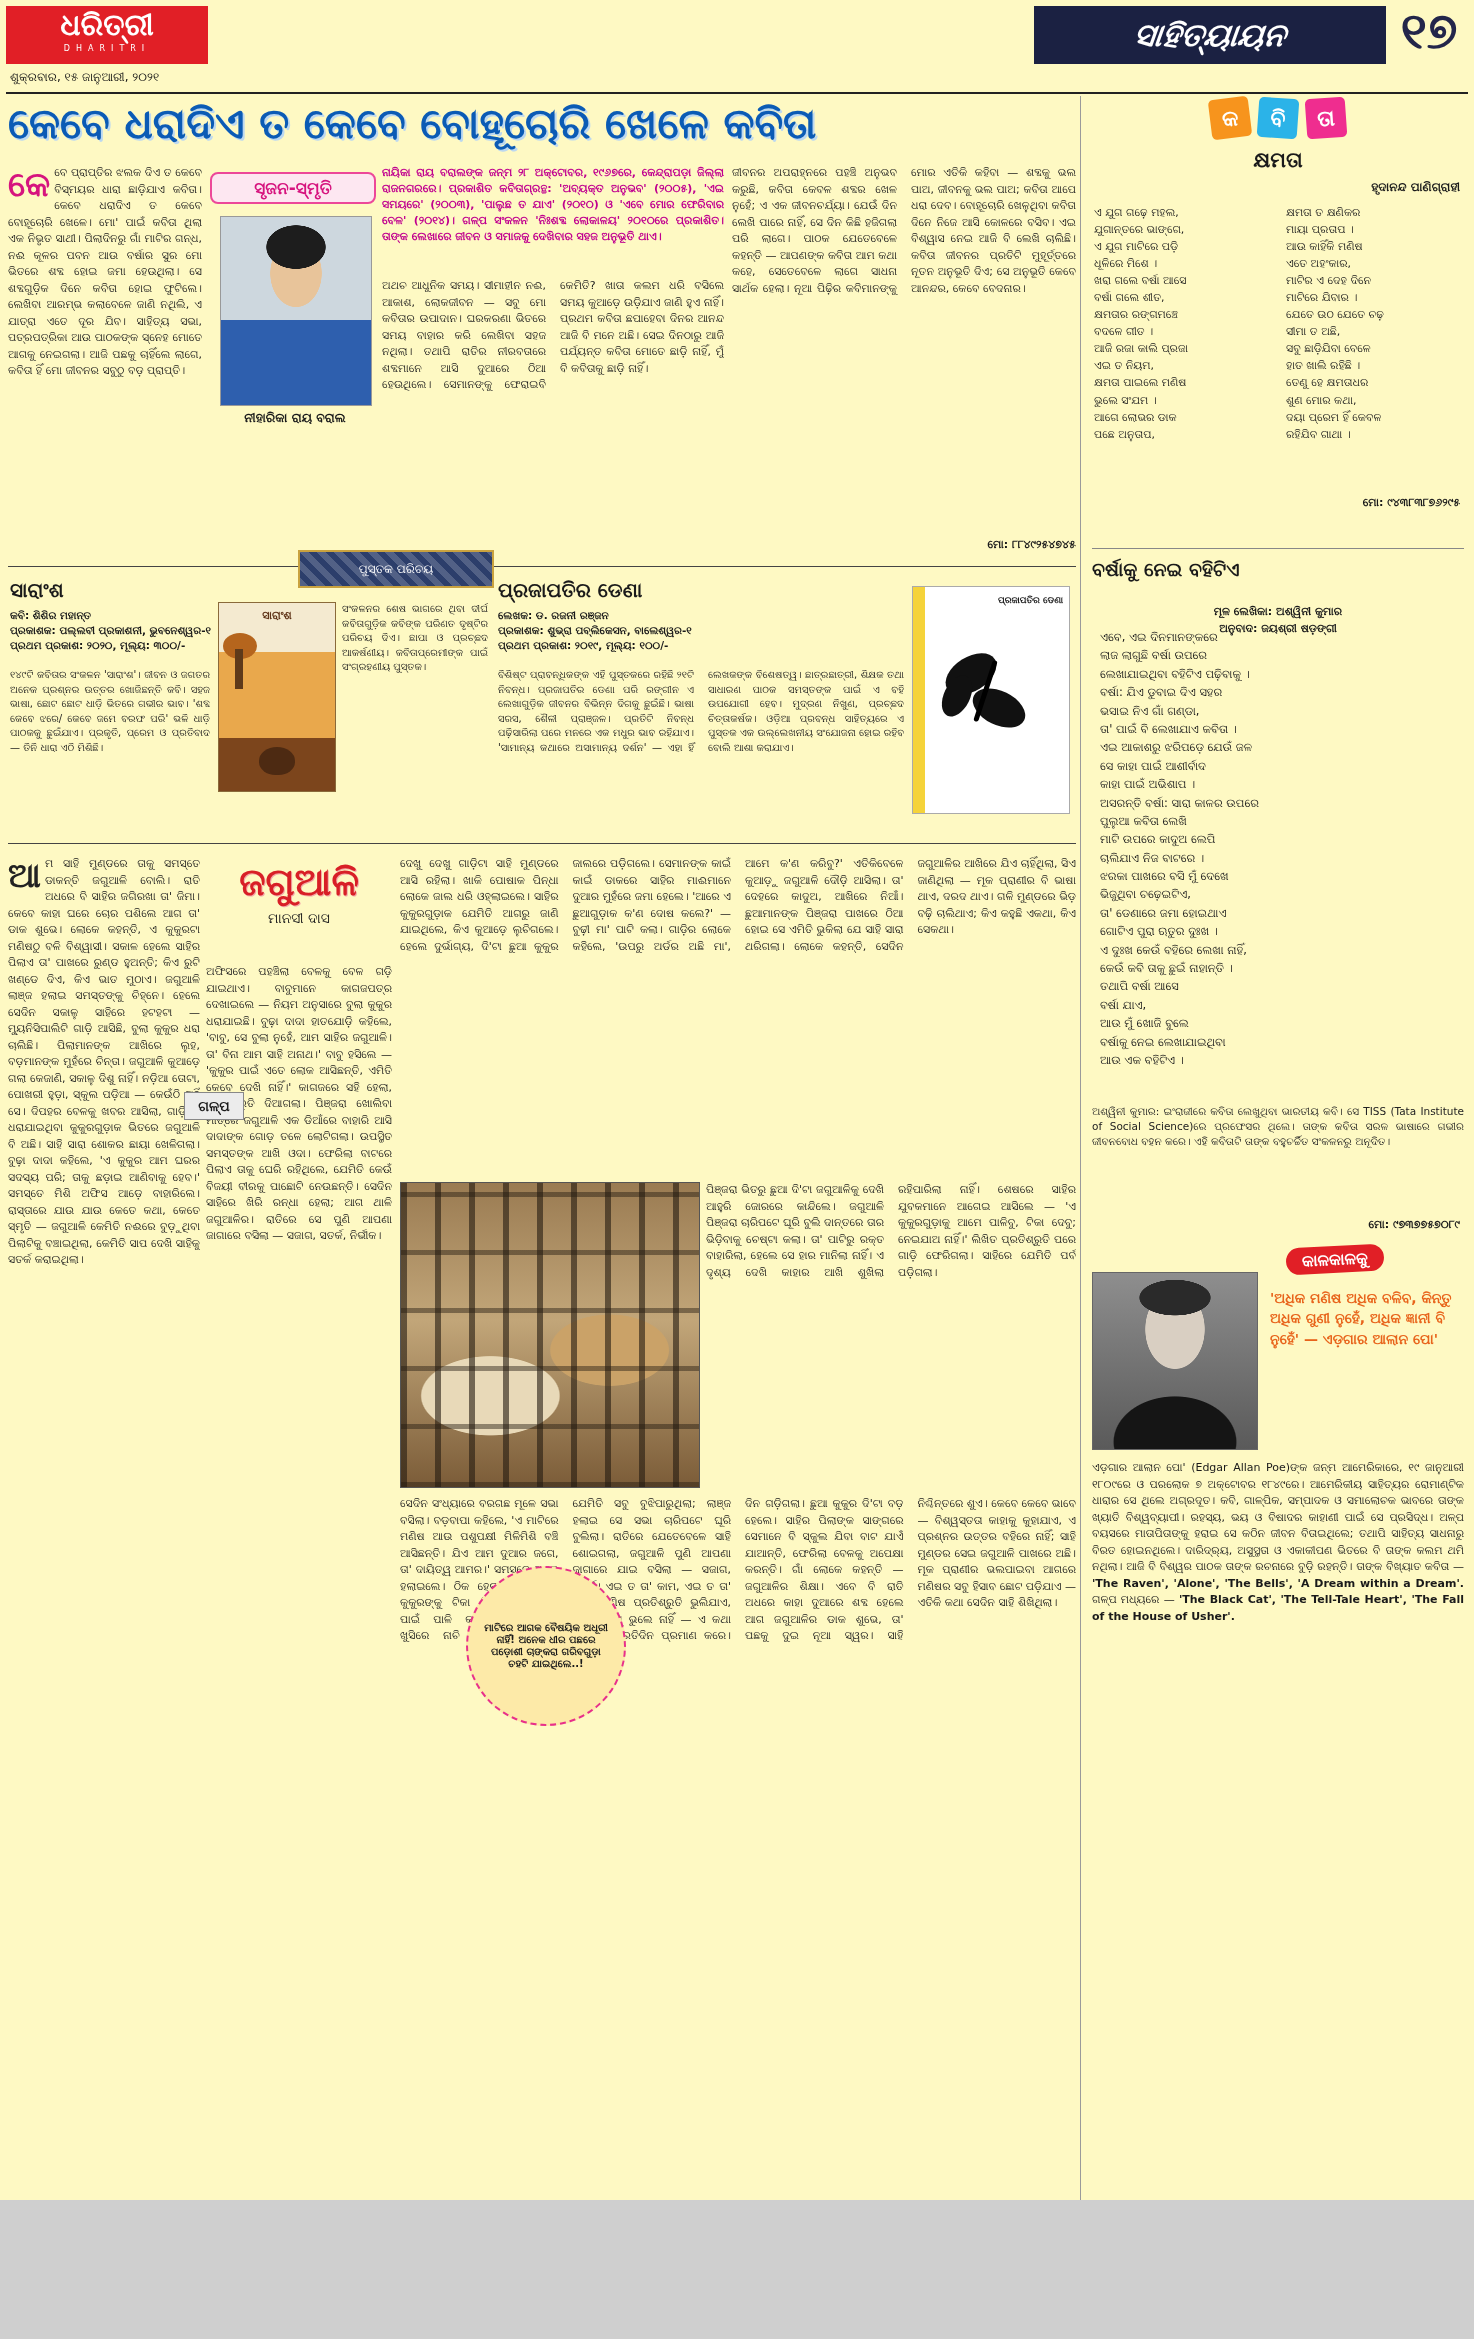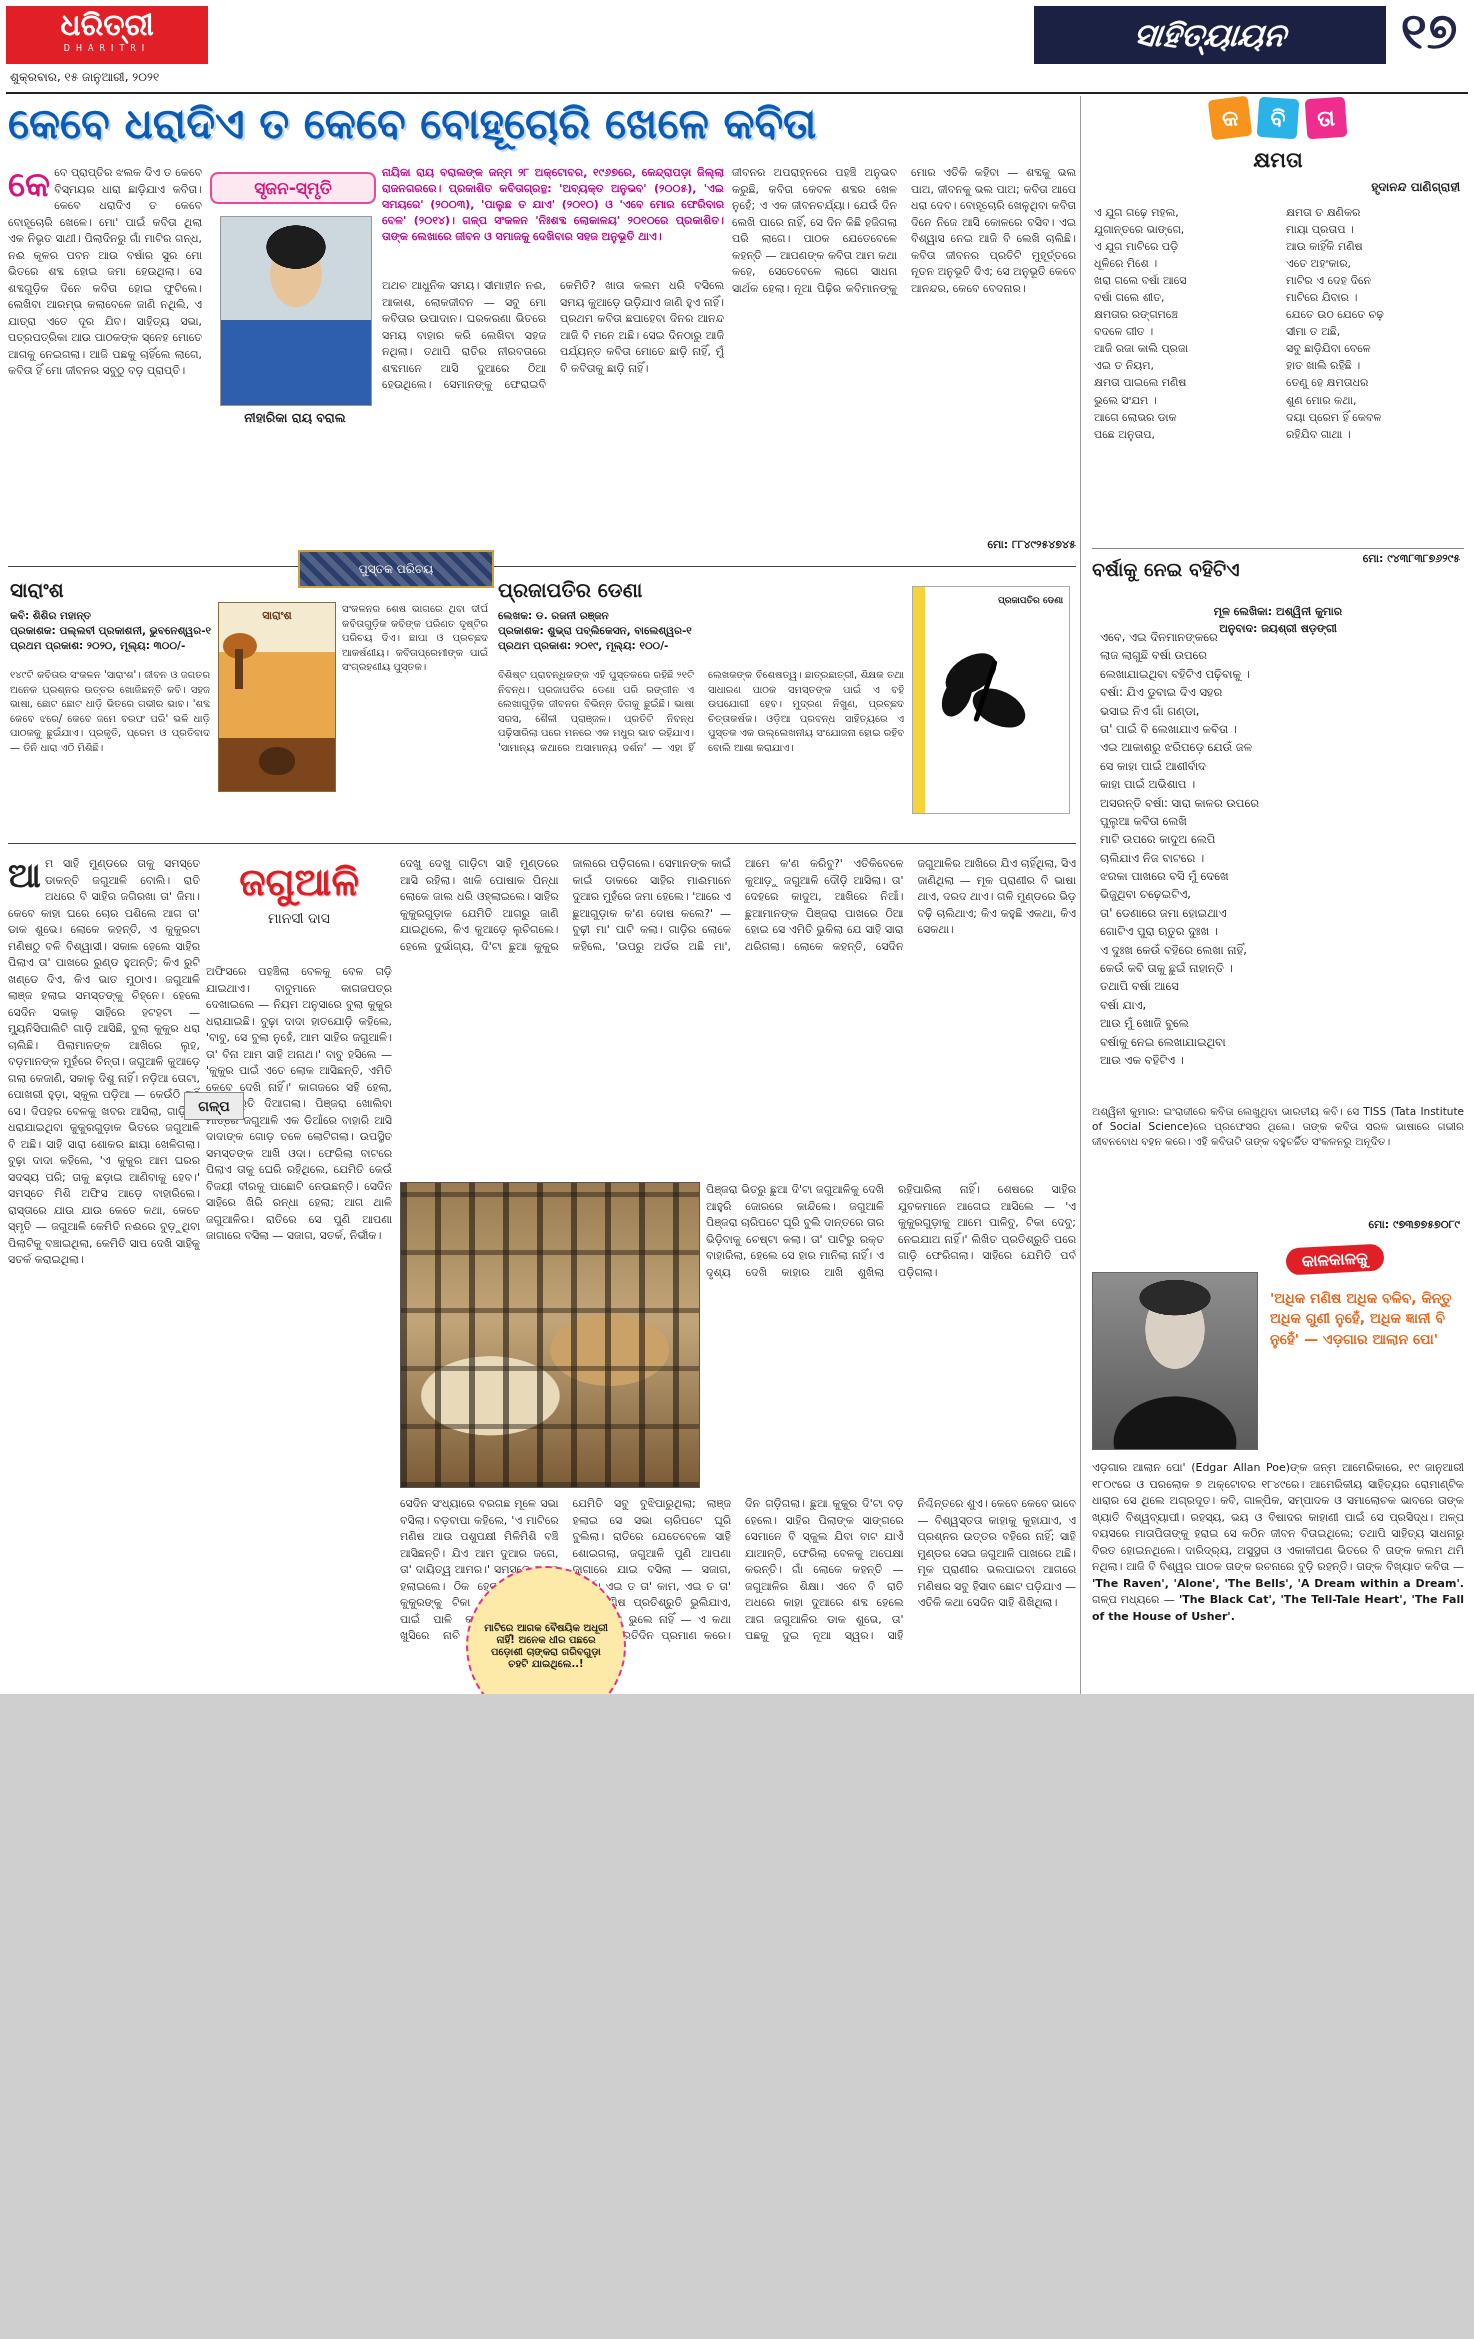--- a/index.html
+++ b/index.html
@@ -3,7 +3,7 @@
 <meta charset="utf-8">
 <style>
   html,body{margin:0;padding:0;background:#cfcfcf;}
-  .page{position:relative;width:1474px;height:1694px;background:#ffffff;margin:0 auto;
+  .page{position:relative;width:1474px;height:2200px;background:#fef9c3;margin:0 auto;
         font-family:"DejaVu Sans","Liberation Sans",sans-serif;color:#1a1a1a;overflow:hidden;}
   .abs{position:absolute;}
   .just{text-align:justify;}

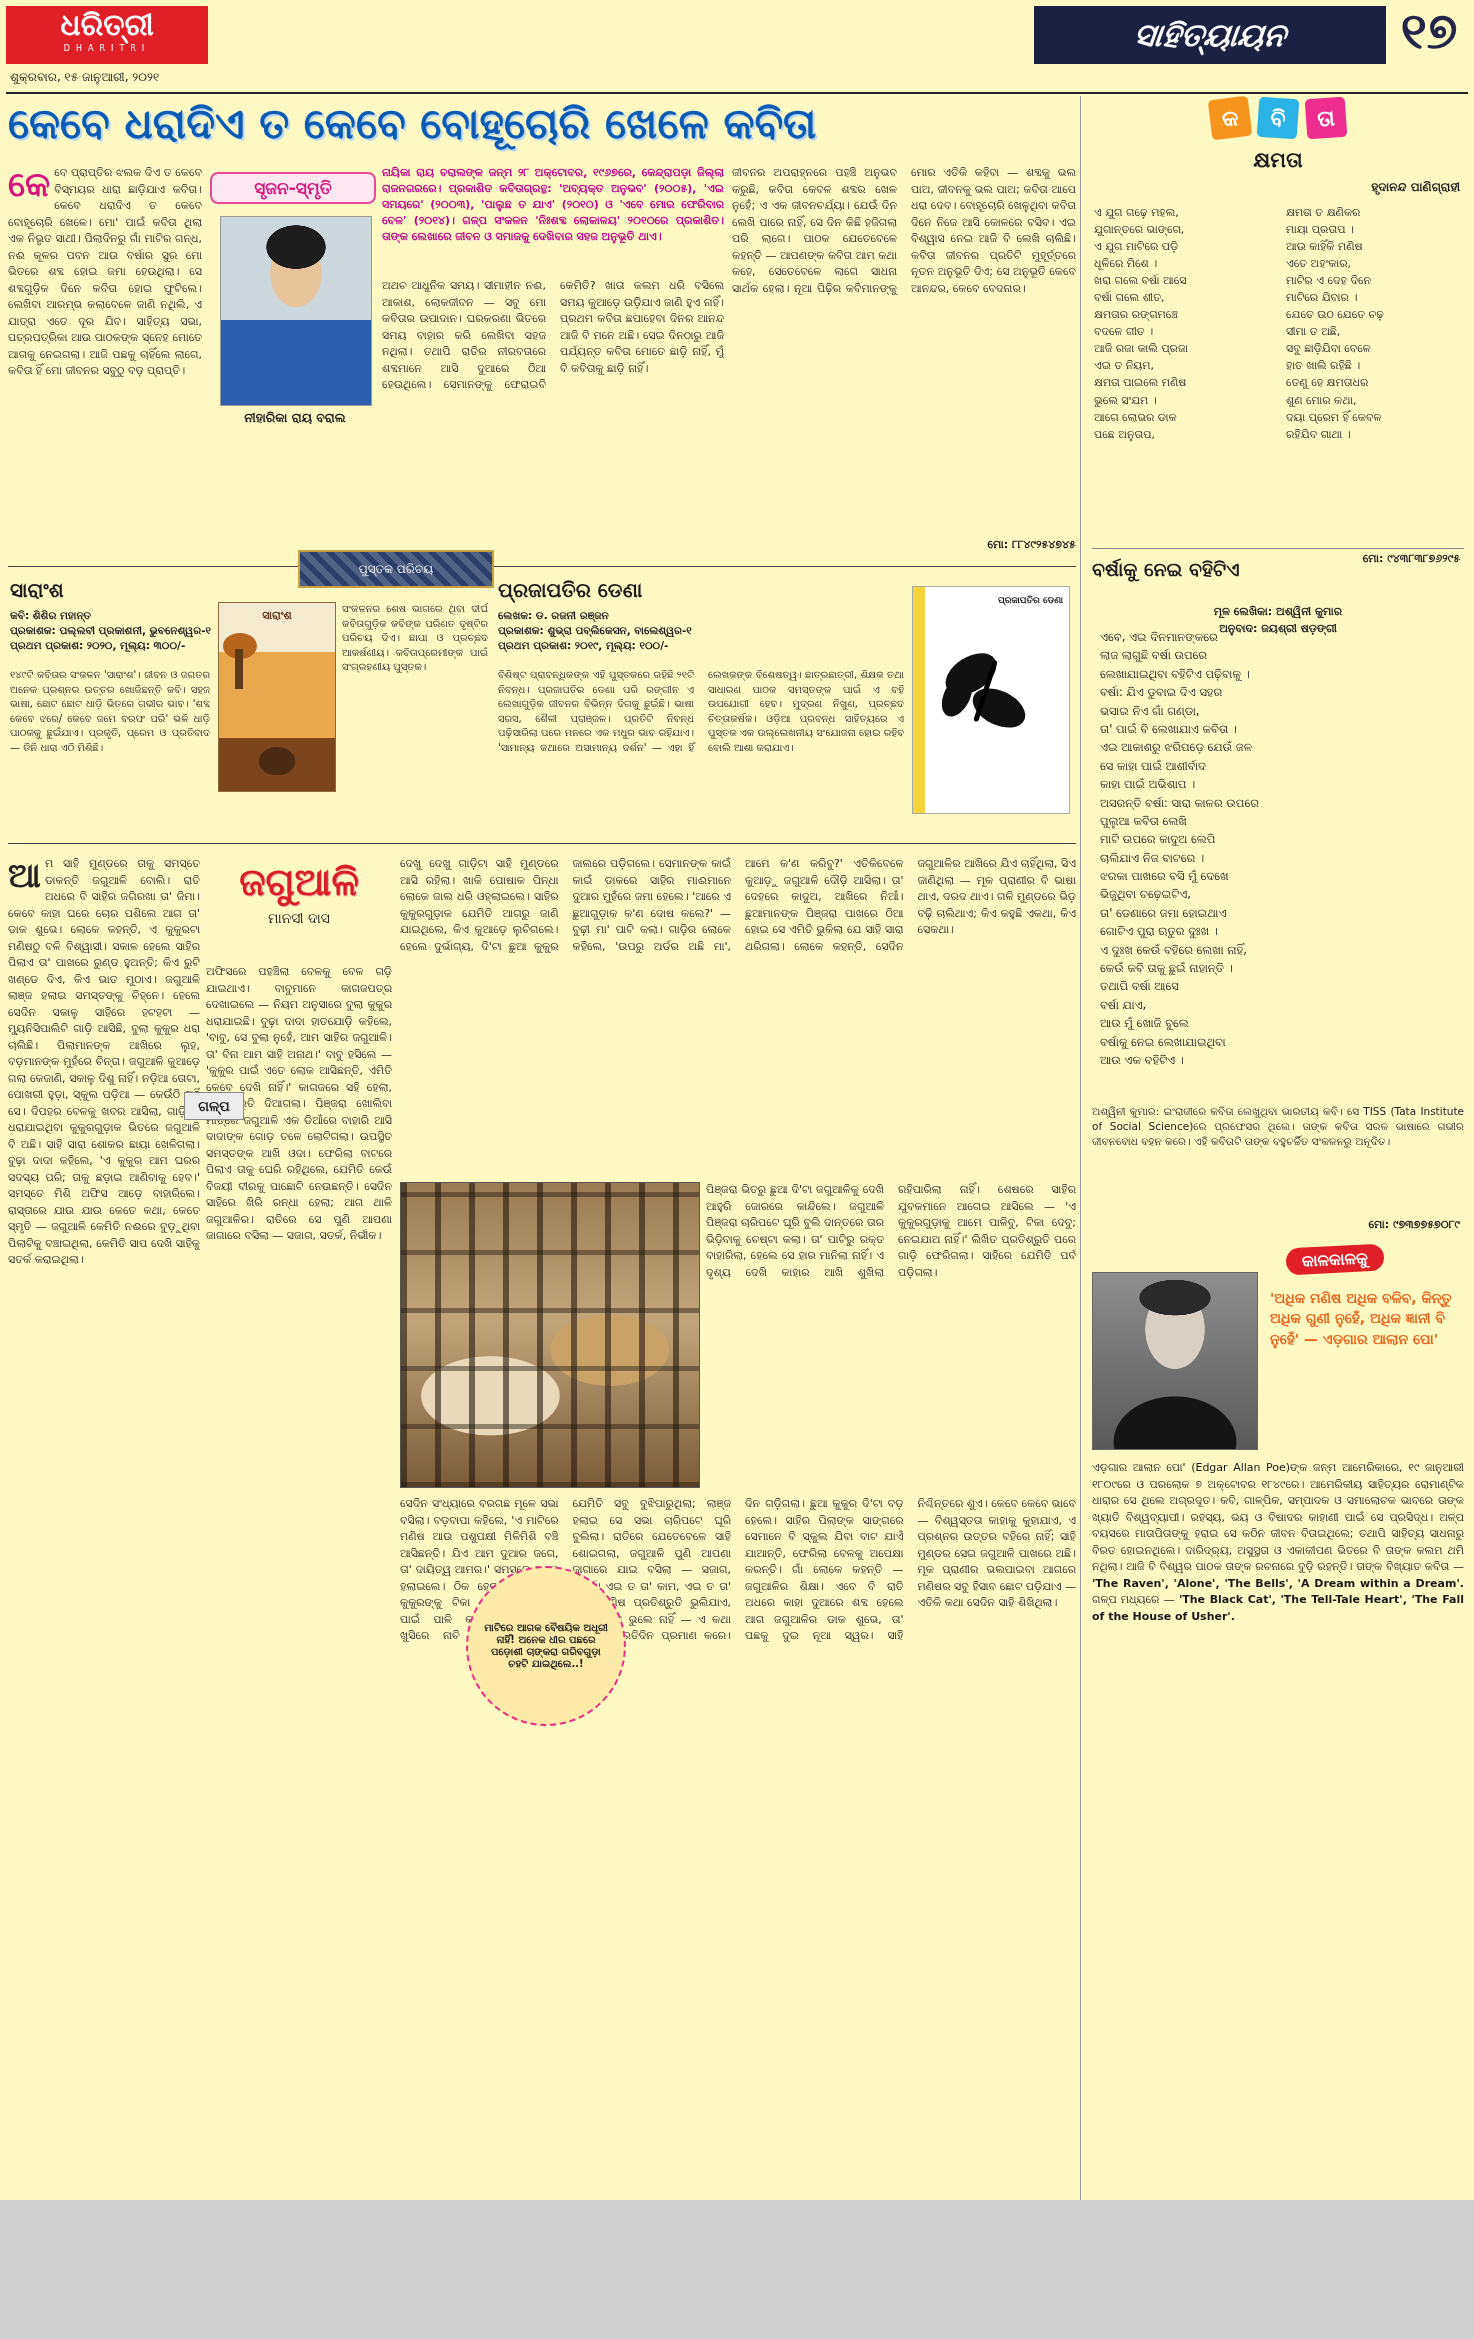--- a/index.html
+++ b/index.html
@@ -37,7 +37,7 @@
   .poem1-poet{left:1092px;top:180px;width:368px;text-align:right;font-size:12px;font-weight:bold;}
   .poem1-body{left:1094px;top:204px;width:370px;height:316px;font-size:11px;line-height:1.55;
       column-count:2;column-gap:14px;}
-  .poem1-phone{left:1092px;top:552px;width:368px;text-align:right;font-size:11px;font-weight:bold;}
+  .poem1-phone{left:1092px;top:496px;width:368px;text-align:right;font-size:11px;font-weight:bold;}
   .sb-div{left:1092px;top:548px;width:372px;border-top:1px solid #888;}
   .poem2-title{left:1092px;top:558px;width:372px;text-align:left;font-size:19px;font-weight:bold;}
   .poem2-credits{left:1092px;top:588px;width:372px;text-align:center;font-size:11px;font-weight:bold;line-height:1.5;margin-top:16px;}

